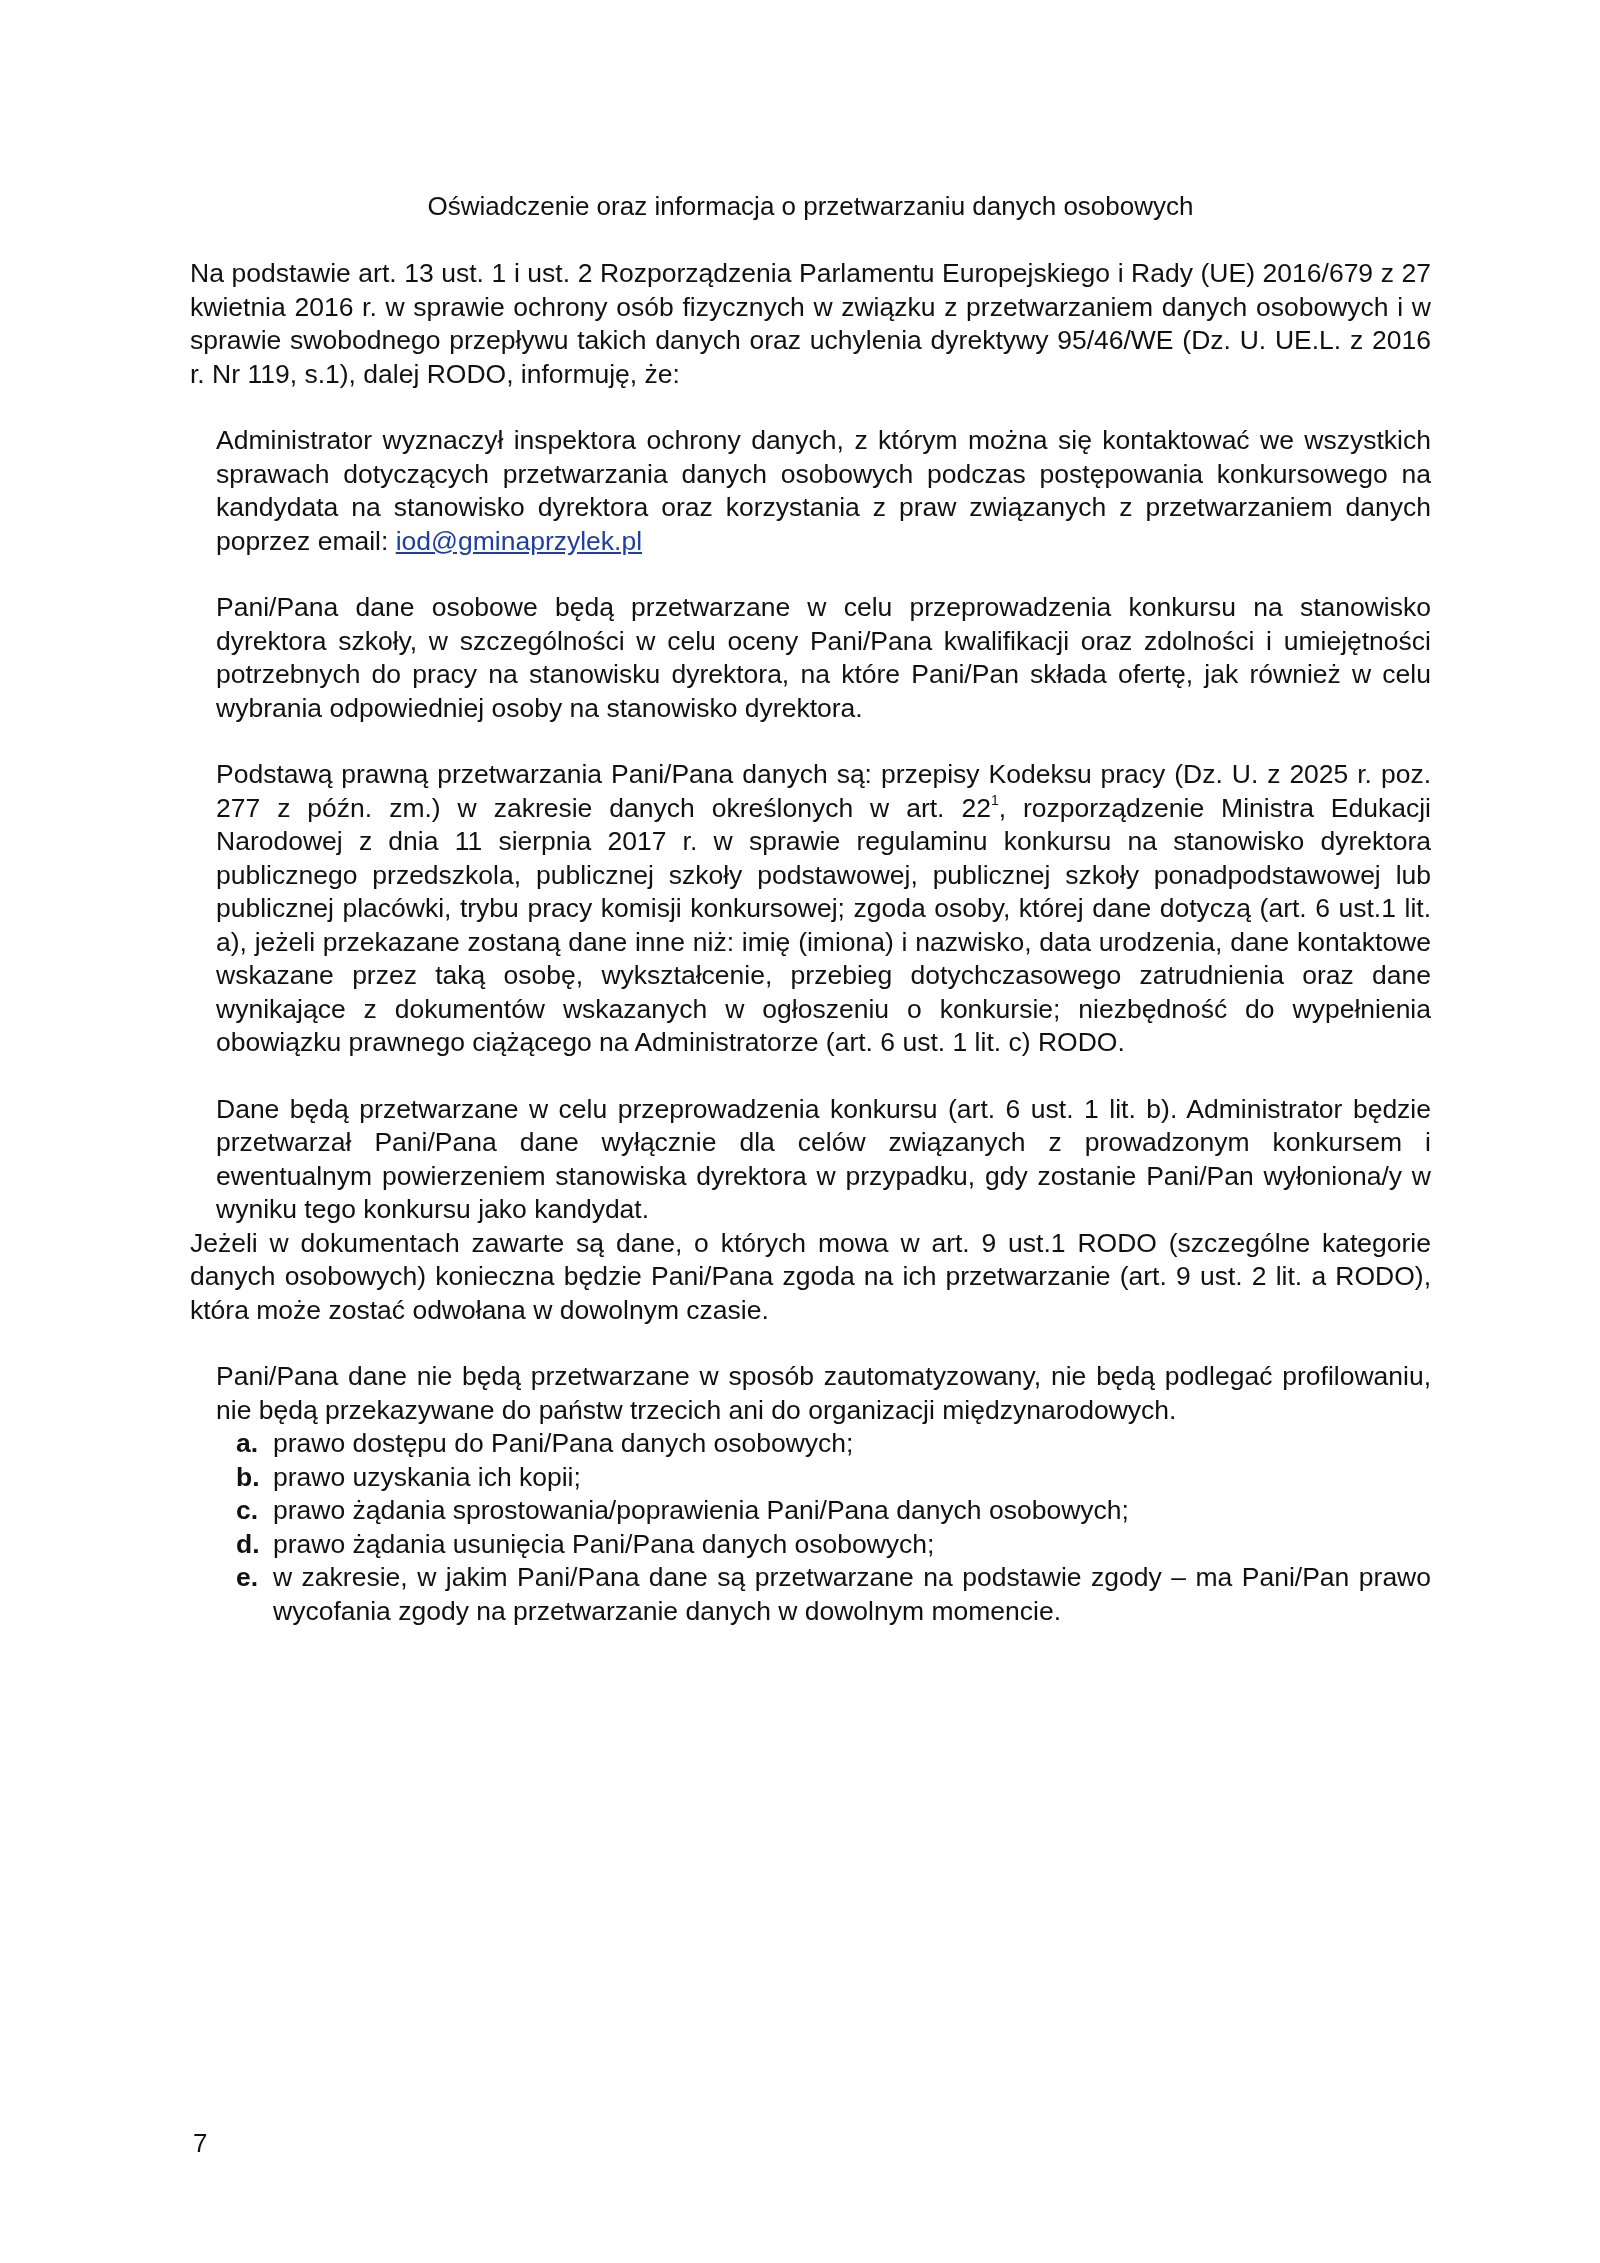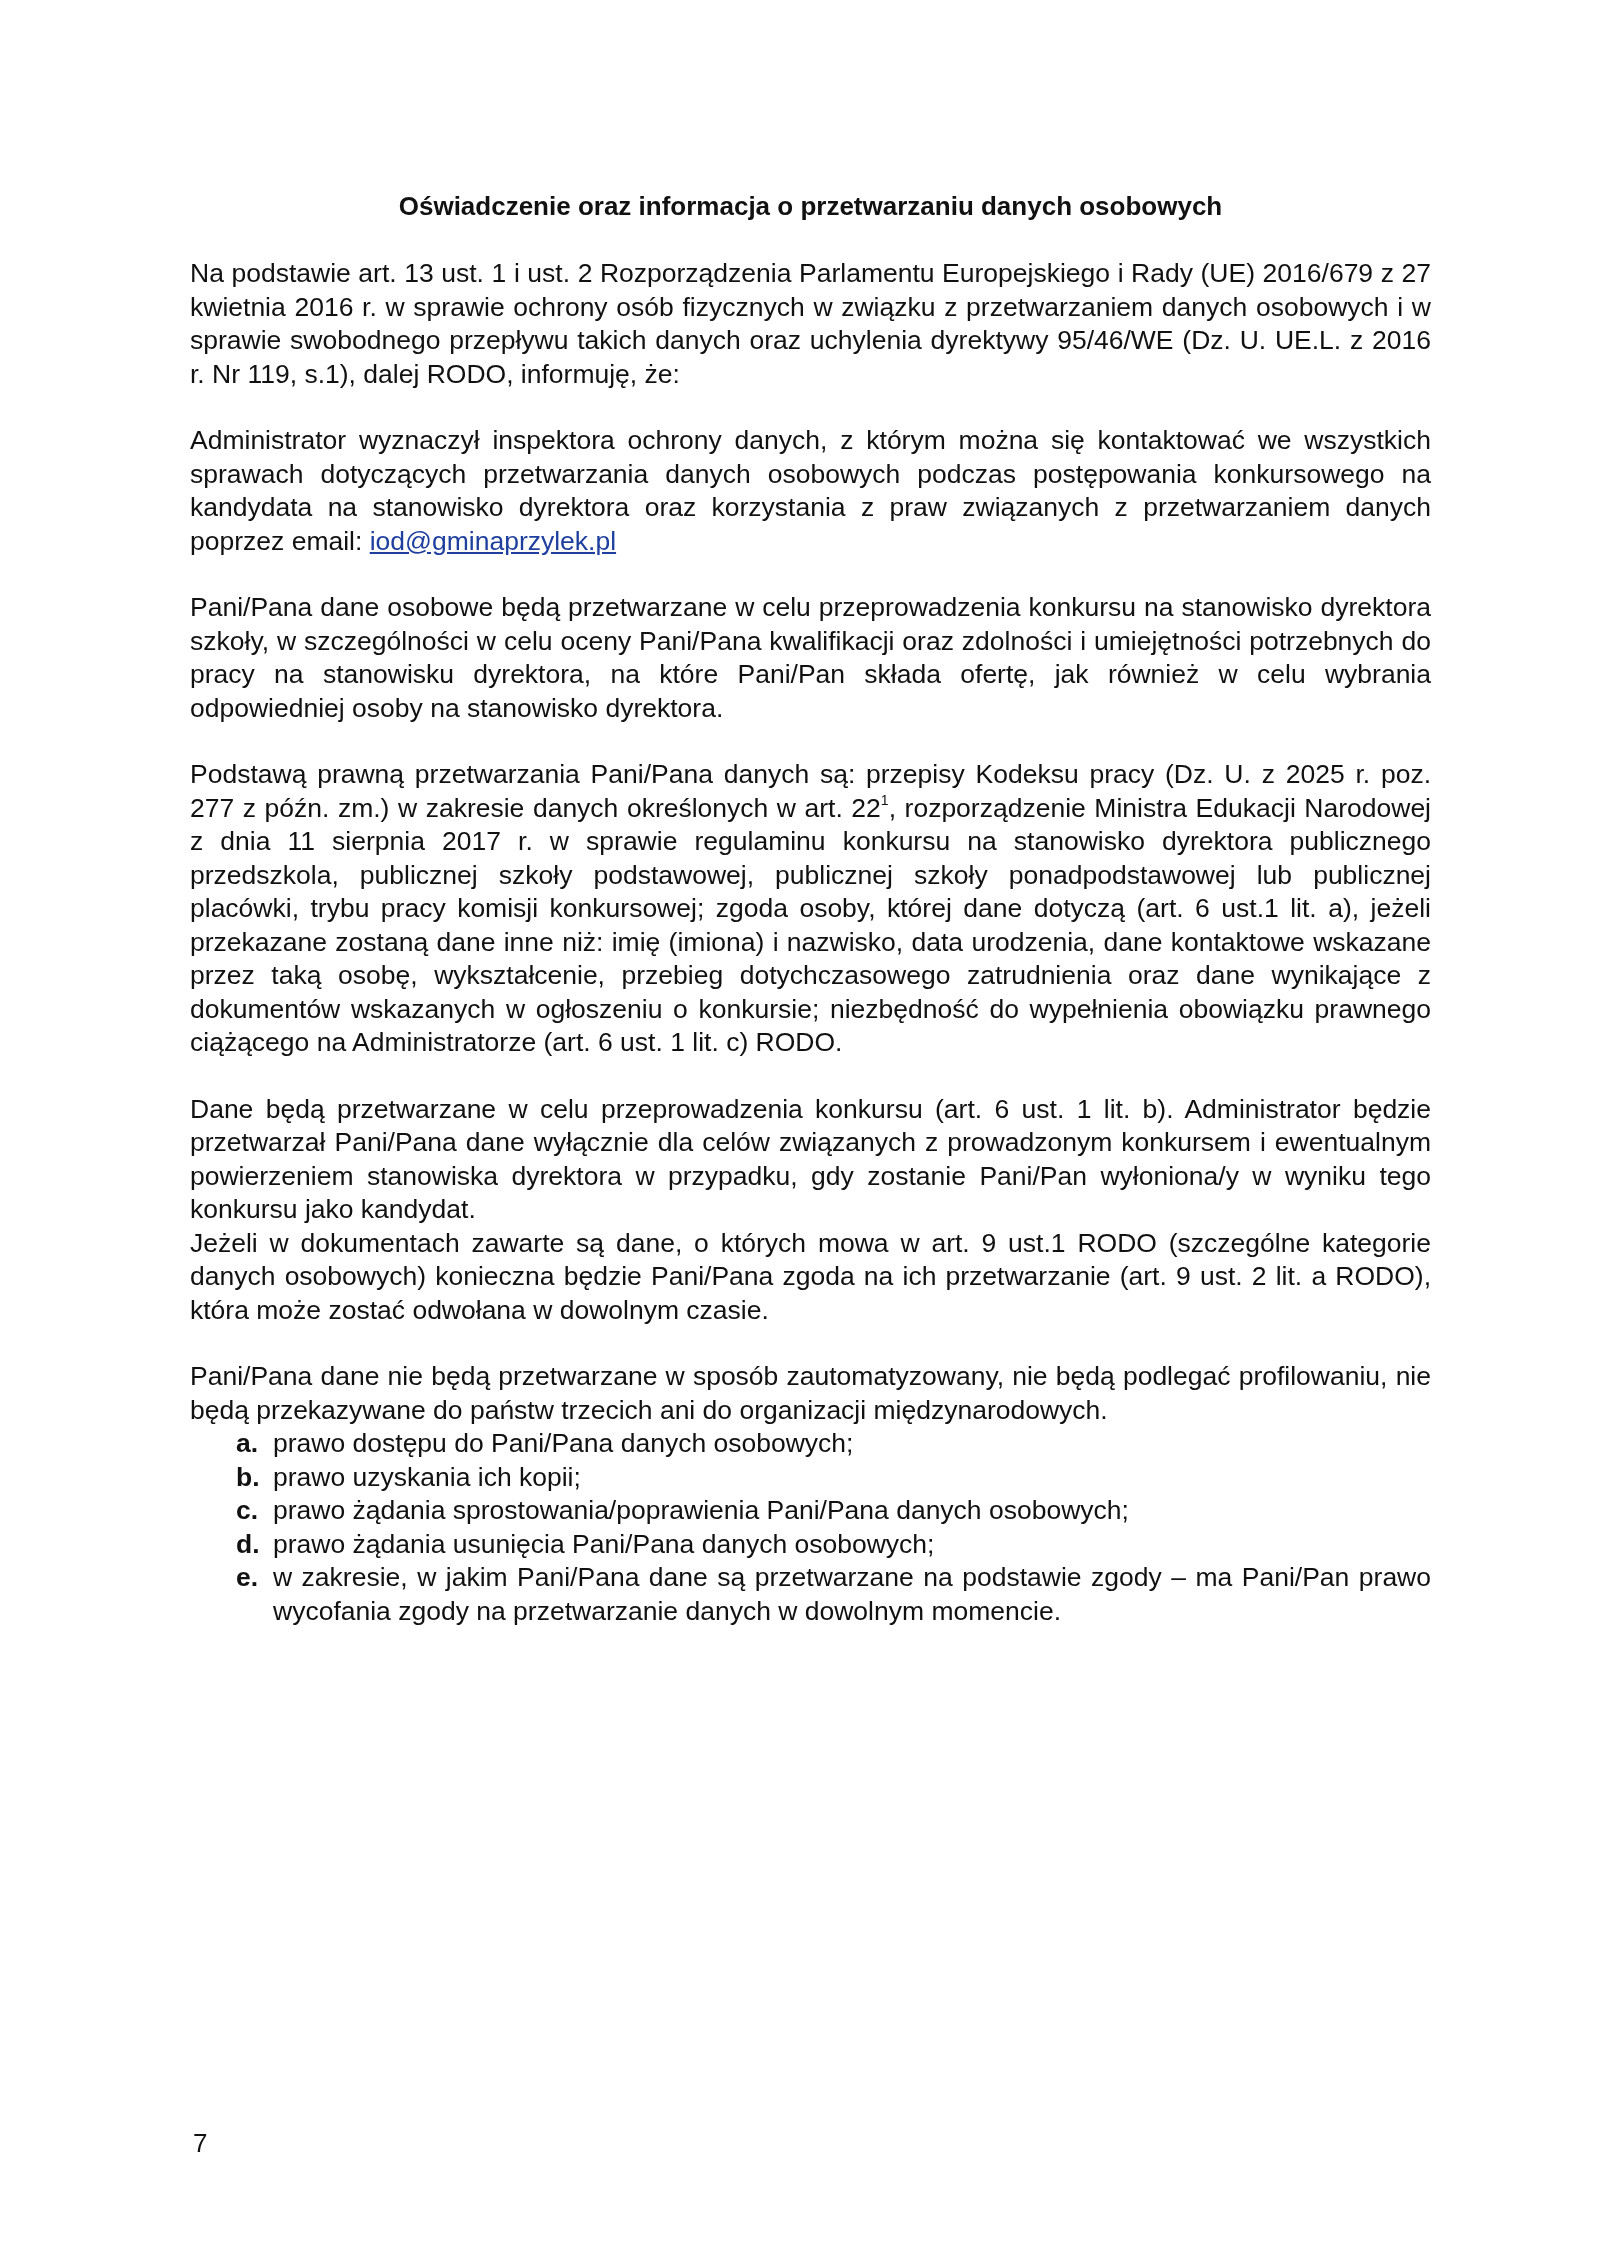--- a/index.html
+++ b/index.html
@@ -10,7 +10,7 @@
     font-size: 26.5px; line-height: 33.5px; color: #111111;
   }
   .title {
-    text-align: center; font-weight: bold; font-size: 26px;
+    text-align: center; font-weight: normal; font-size: 26px;
     margin: 0 0 34px 0; line-height: 33px;
   }
   p { margin: 0; text-align: justify; }

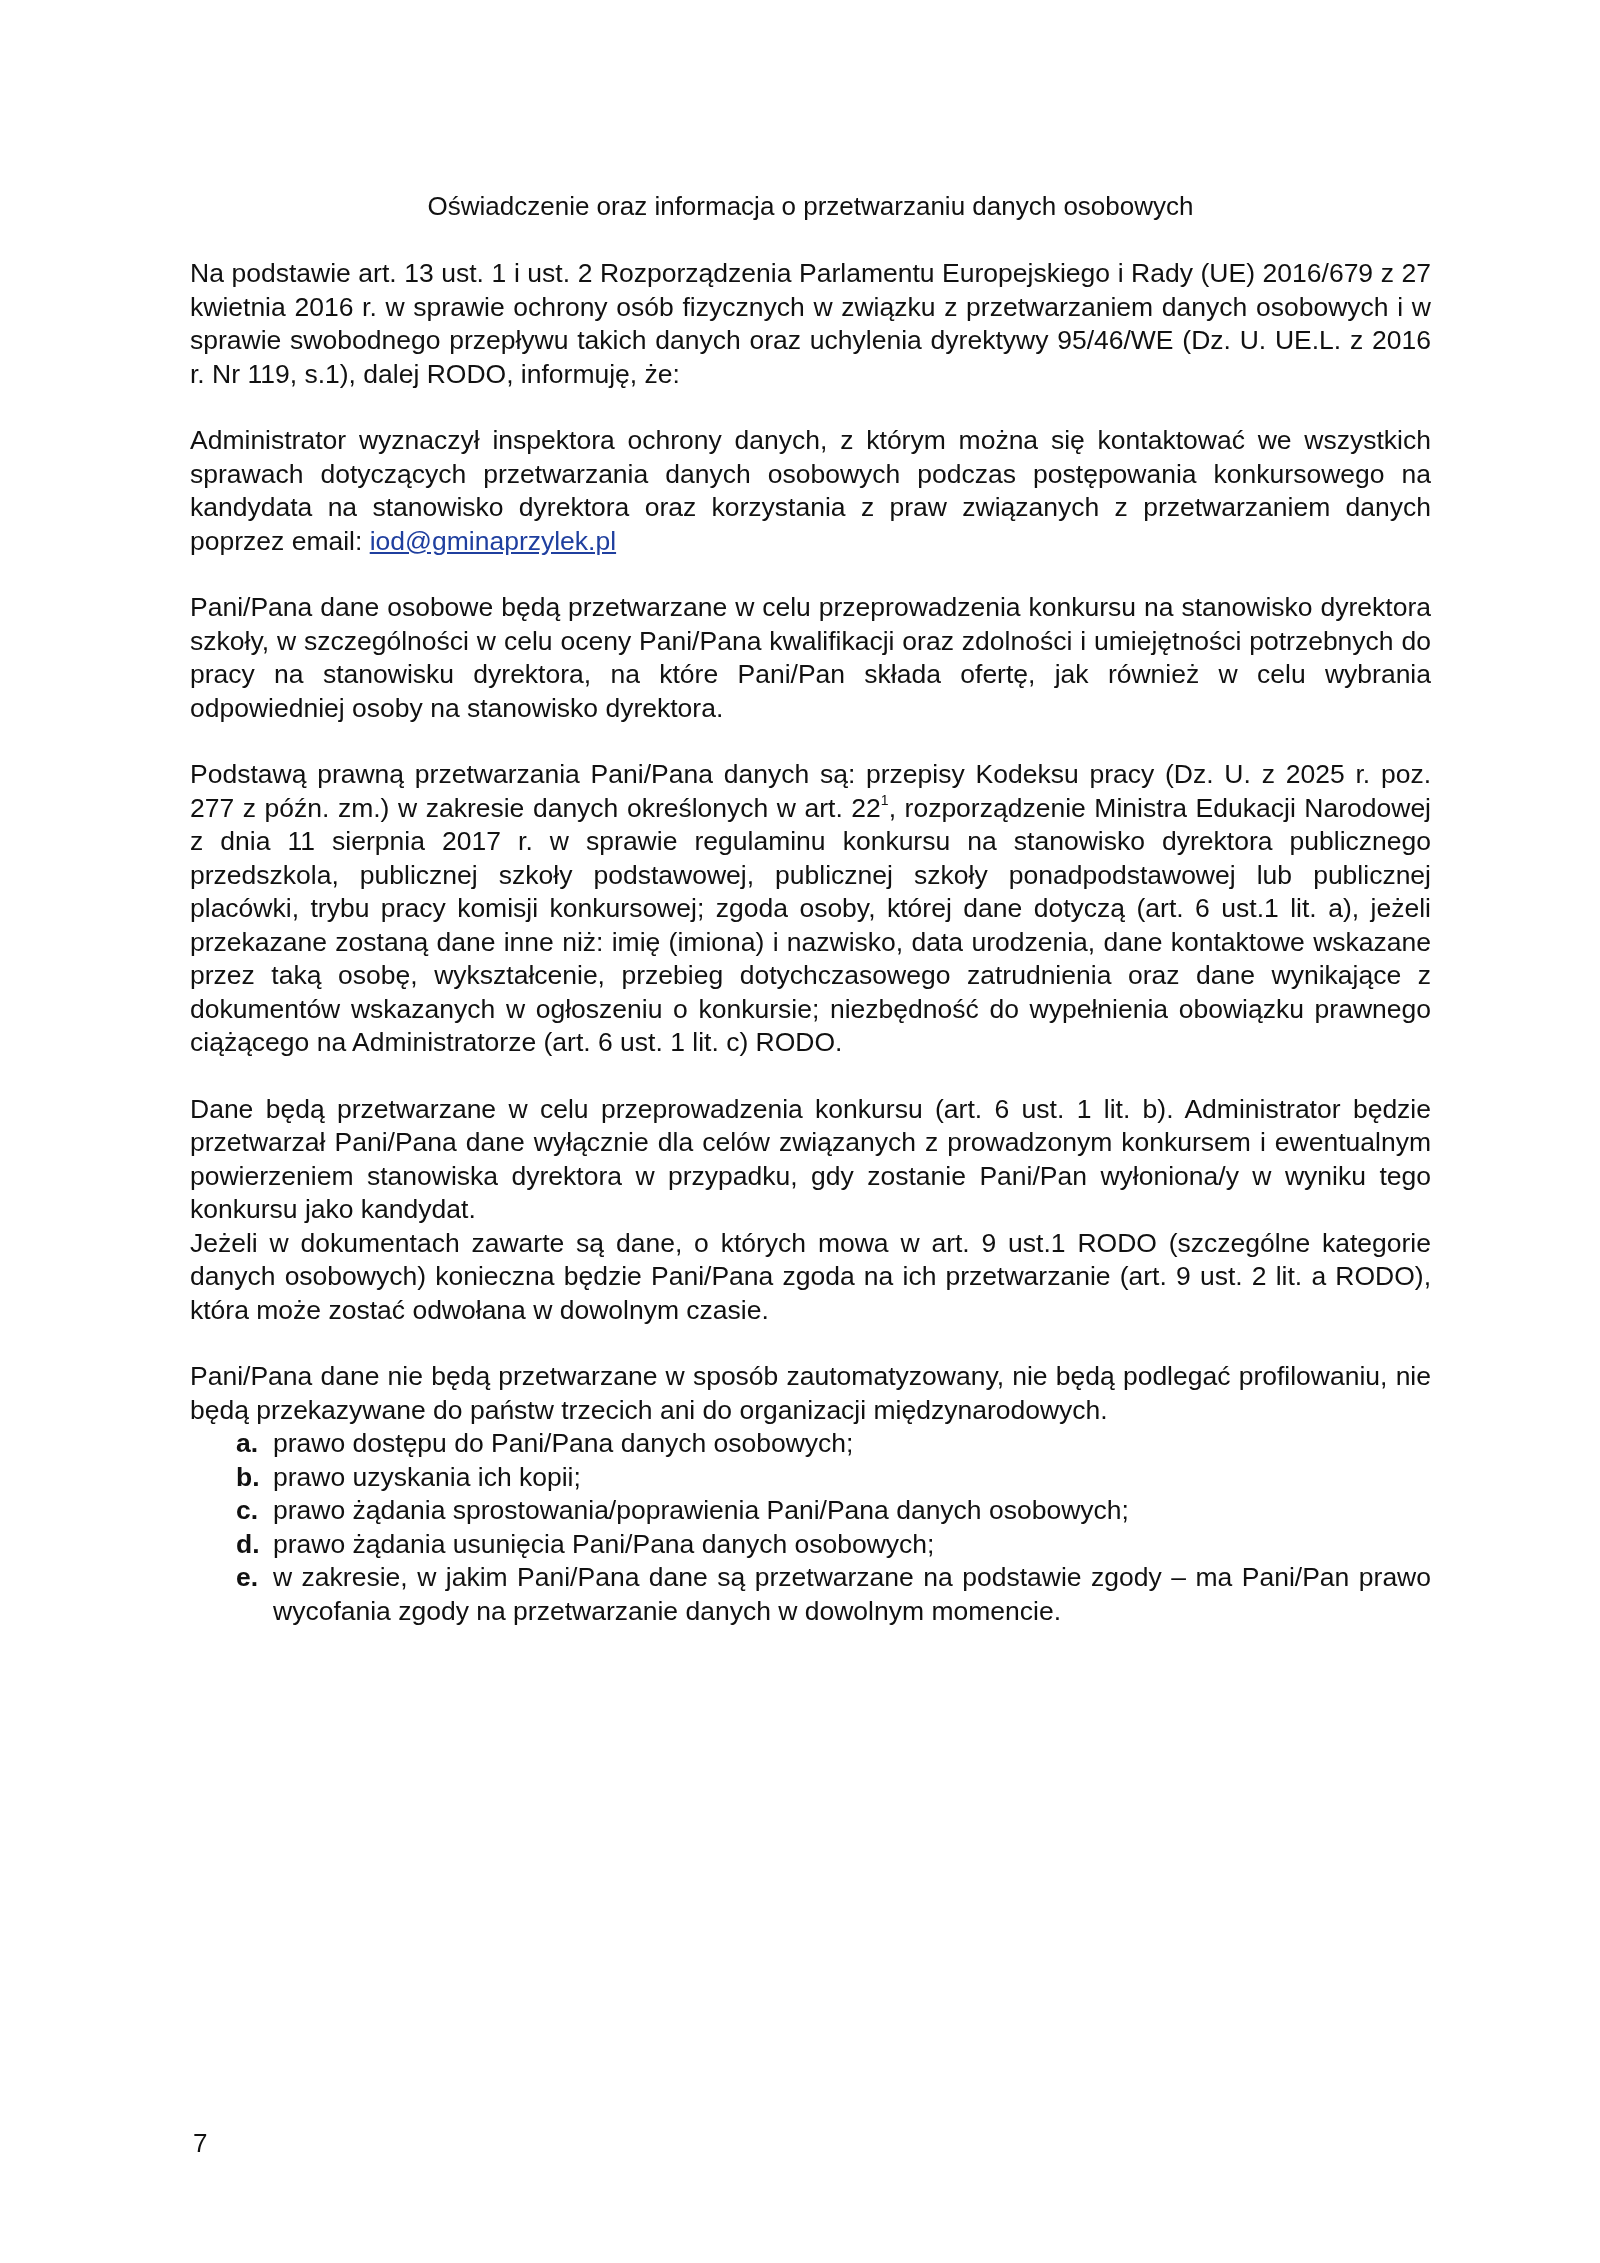--- a/index.html
+++ b/index.html
@@ -14,7 +14,7 @@
     margin: 0 0 34px 0; line-height: 33px;
   }
   p { margin: 0; text-align: justify; }
-  .gap { margin-top: 33px; }
+  .gap { margin-top: 33px; margin-left: 26px; }
   sup { font-size: 14px; line-height: 0; vertical-align: super; position: relative; top: -2px; }
   a.email { color: #1f3f9f; text-decoration: underline; }
   ol.rights { list-style: none; margin: 0; padding: 0 0 0 46px; }

